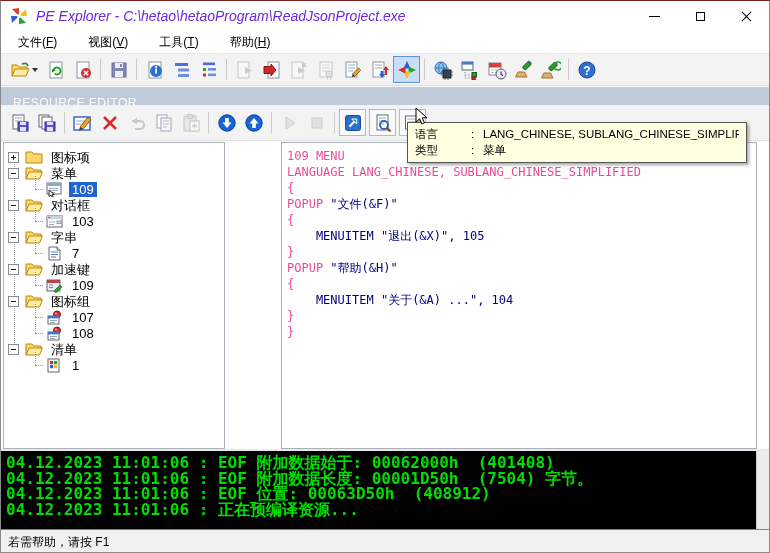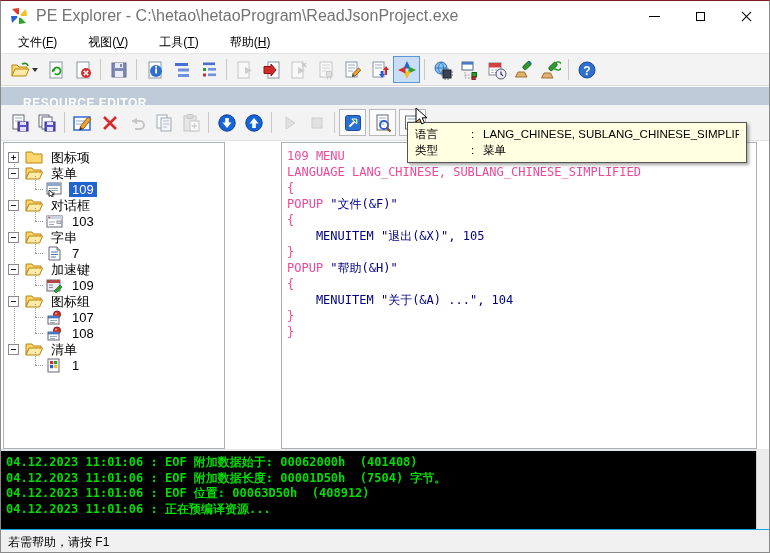--- a/index.html
+++ b/index.html
@@ -10,7 +10,7 @@
   
   .titlebar { position:absolute; top:0; left:0; right:0; height:30px; background:#fff; display:flex; align-items:center; }
   .app-icon { width:18px; height:18px; margin:0 8px 0 9px; flex:none; }
-  .title-text { font-size:16px; color:#737373; }
+  .title-text { font-size:14px; color:#6d28d9;font-style:italic; }
   .winbtns { position:absolute; right:0; top:0; height:30px; display:flex; }
   .wbtn { width:46px; height:30px; display:flex; align-items:center; justify-content:center; }
   .glyph-min { width:11px; height:0; border-top:1px solid #000; display:block; }

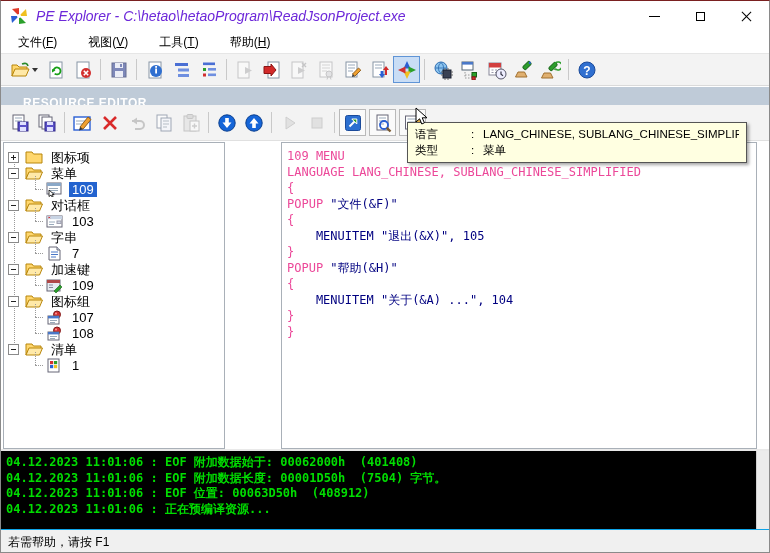--- a/index.html
+++ b/index.html
@@ -38,7 +38,7 @@
   .caret { width:0; height:0; border-left:3.5px solid transparent; border-right:3.5px solid transparent; border-top:4px solid #333; margin-left:2px; }
 
   
-  .rehdr { position:absolute; top:86px; left:0; right:0; height:32px; background:#bfcbd8; color:#fff; font-weight:bold; font-size:12px; letter-spacing:.5px; display:flex; align-items:center; padding-left:22px; }
+  .rehdr { position:absolute; top:86px; left:0; right:0; height:32px; background:#bfcbd8; color:#fff; font-weight:normal; font-size:12px; letter-spacing:.5px; display:flex; align-items:center; padding-left:12px; }
 
   
   .main { position:absolute; top:141px; left:0; right:0; height:308px; background:#fff; }

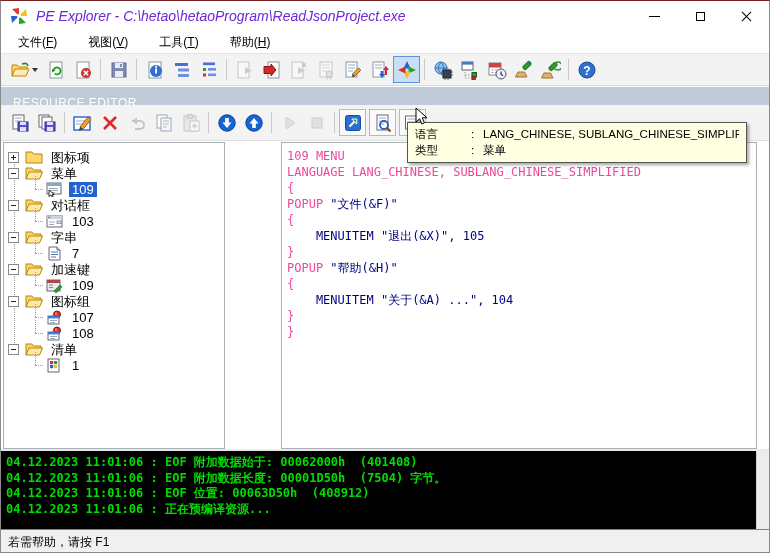--- a/index.html
+++ b/index.html
@@ -68,7 +68,7 @@
   .tip-colon { display:inline-block; width:12px; }
 
   
-  .console { position:absolute; top:450px; left:0; height:96px; width:757px; background:#000; padding:4px 0 0 5px; font-family:"DejaVu Sans Mono", monospace; font-size:12px; font-weight:bold; color:#00dd00; overflow:hidden; }
+  .console { position:absolute; top:450px; left:0; height:96px; width:757px; background:#000; padding:4px 0 0 5px; font-family:"DejaVu Sans Mono", monospace; font-size:16px; font-weight:bold; color:#00dd00; overflow:hidden; }
   .console .logline { line-height:15.5px; white-space:pre; }
   .console-scroll { position:absolute; top:450px; right:0; width:13px; height:78px; background:#ececec; border-left:1px solid #d0d0d0; }
   .splitter { position:absolute; top:448px; left:0; right:0; height:2px; background:#e9e9e9; }

